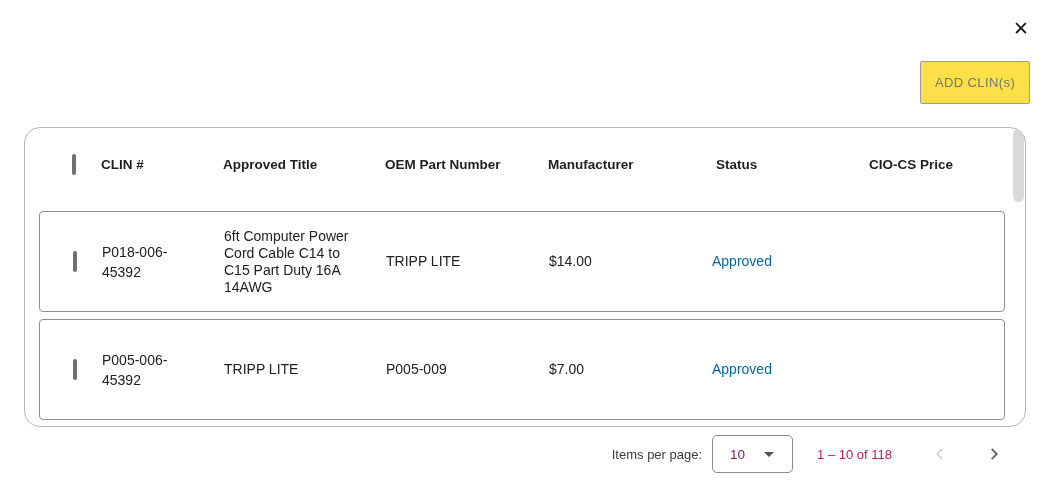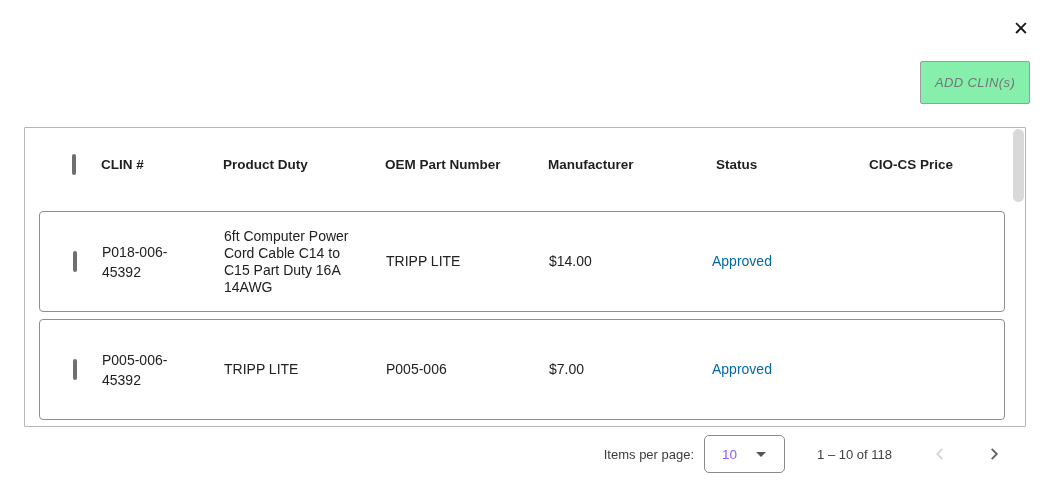--- a/index.html
+++ b/index.html
@@ -26,14 +26,13 @@
   .add-btn {
     position: absolute; top: 61px; right: 18px;
     width: 110px; height: 43px;
-    background: #86efac;
+    background: #fde047;
     border: 1px solid #9c9c9c;
     border-radius: 2px;
     color: #757575;
     font-size: 13px; font-weight: 500; letter-spacing: 0.4px;
     cursor: pointer;
     font-family: "Liberation Sans", sans-serif;
-    font-style: italic;
   }
 
   

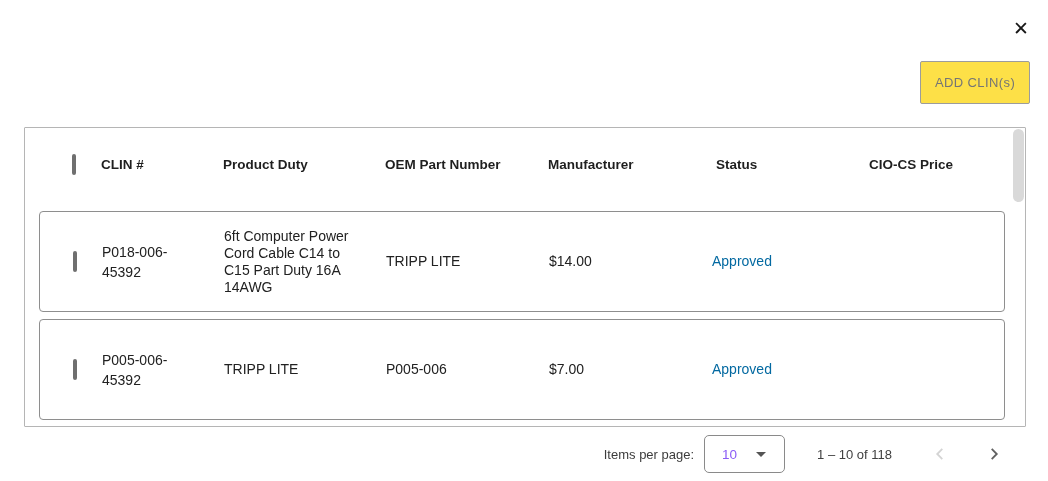--- a/index.html
+++ b/index.html
@@ -40,7 +40,7 @@
     position: absolute; left: 24px; top: 127px;
     width: 1002px; height: 300px;
     border: 1px solid #b5b5b5;
-    border-radius: 1px;
+    border-radius: 16px;
     background: #fff;
     overflow: hidden;
   }

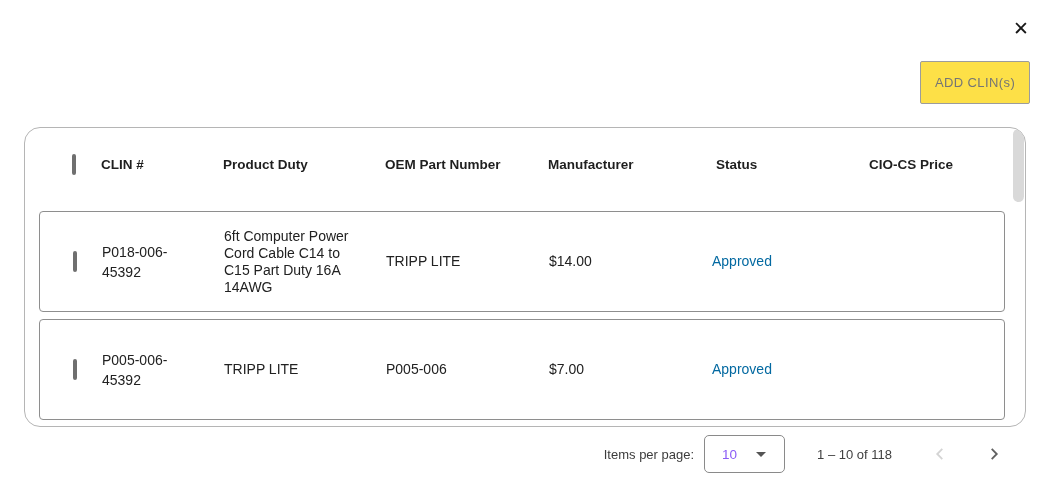--- a/index.html
+++ b/index.html
@@ -138,7 +138,7 @@
   <div class="header-row grid-cols">
     <div><span class="checkbox"></span></div>
     <div class="header-cell">CLIN #</div>
-    <div class="header-cell">Product Duty</div>
+    <div class="header-cell">Approved Title</div>
     <div class="header-cell">OEM Part Number</div>
     <div class="header-cell">Manufacturer</div>
     <div class="header-cell" style="padding-left:5px;">Status</div>

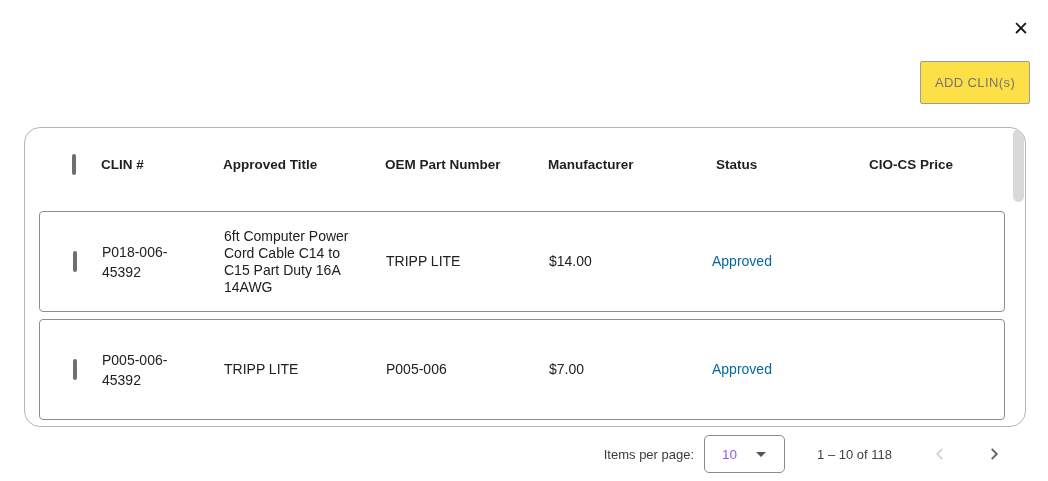--- a/index.html
+++ b/index.html
@@ -158,7 +158,7 @@
     <div><span class="checkbox"></span></div>
     <div class="cell clin">P005-006-45392</div>
     <div class="cell">TRIPP LITE</div>
-    <div class="cell">P005-006</div>
+    <div class="cell">P005-009</div>
     <div class="cell">$7.00</div>
     <div class="cell status">Approved</div>
   </div>

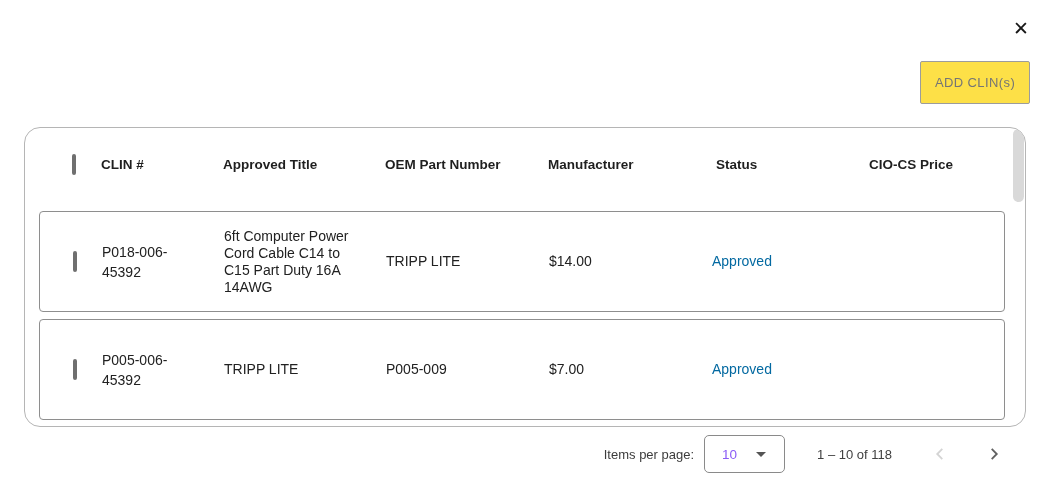--- a/index.html
+++ b/index.html
@@ -107,7 +107,7 @@
     padding-left: 17px;
     cursor: pointer;
   }
-  .ipp-value { font-size: 13.5px; color: #8b5cf6; }
+  .ipp-value { font-size: 13.5px; color: #701a75; }
   .tri-down {
     width: 0; height: 0; margin-left: 19px;
     border-left: 5px solid transparent;

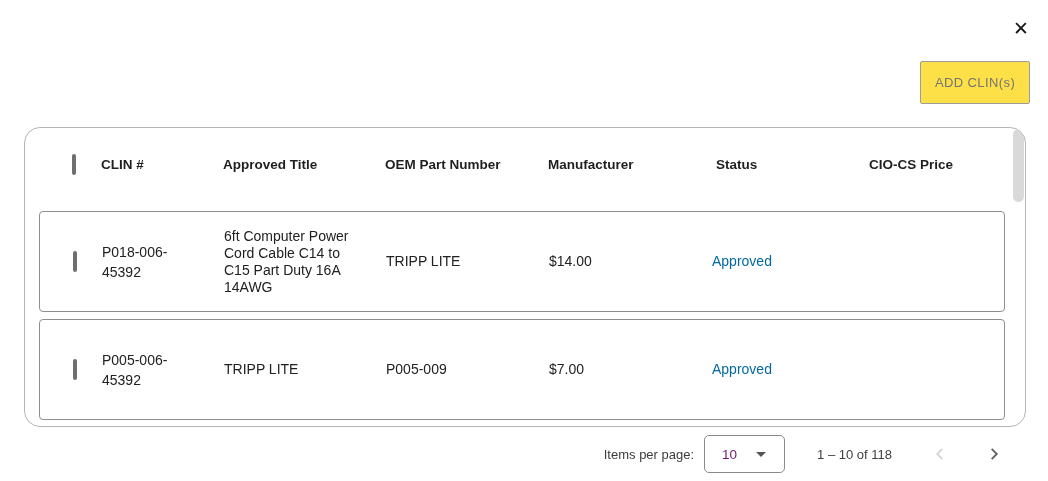--- a/index.html
+++ b/index.html
@@ -114,7 +114,7 @@
     border-right: 5px solid transparent;
     border-top: 5px solid #555555;
   }
-  .range-label { margin-left: 32px; color: #404040; }
+  .range-label { margin-left: 24px; color: #be185d; }
   .page-btn {
     background: none; border: none;
     width: 28px; height: 28px;

